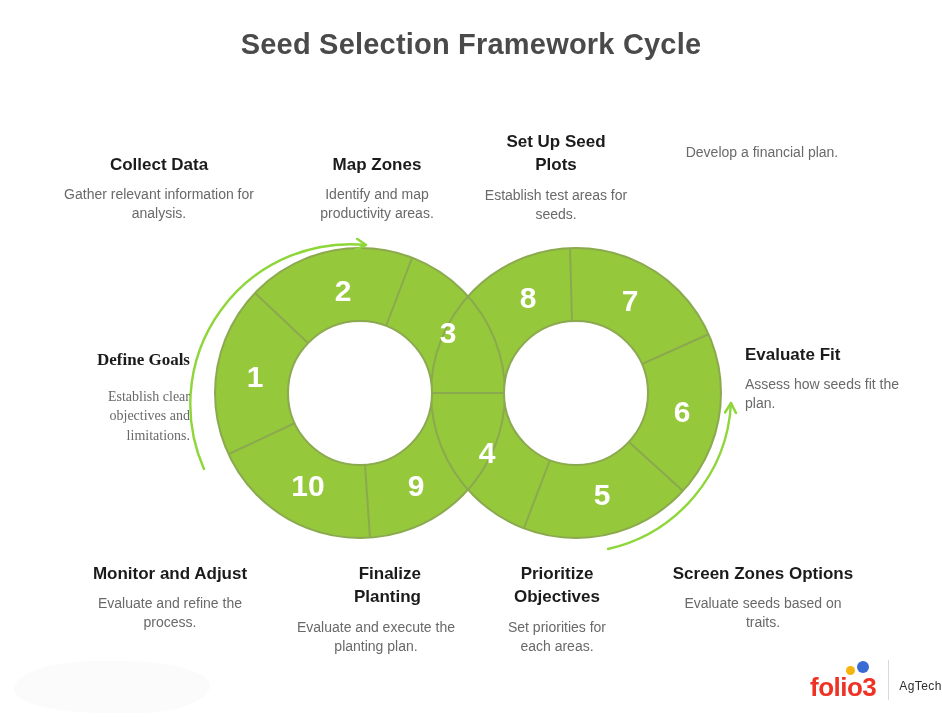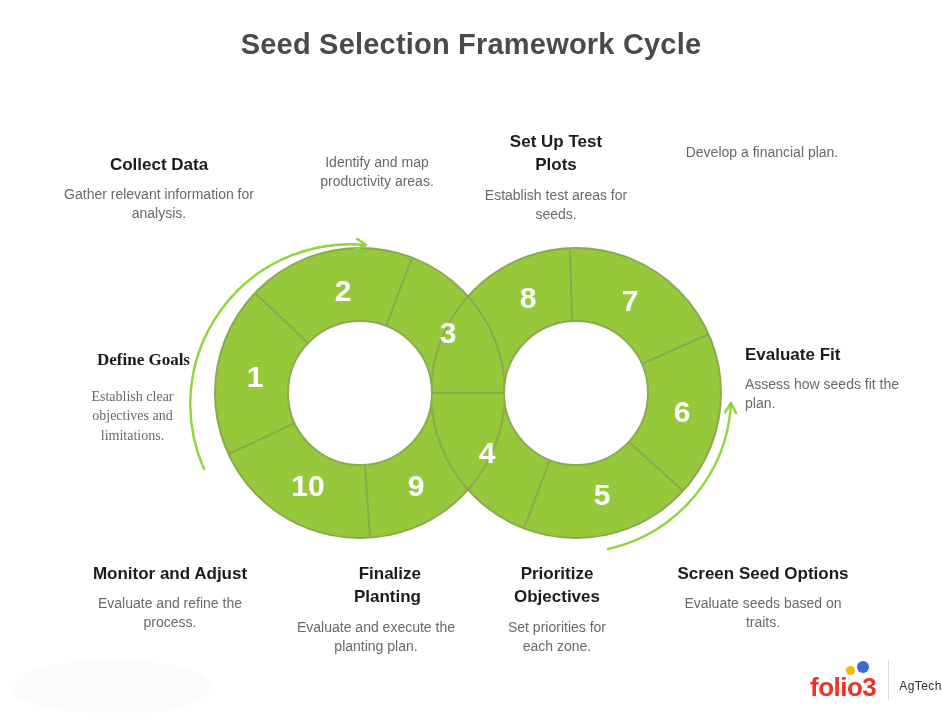--- a/index.html
+++ b/index.html
@@ -129,7 +129,7 @@
   </div>
 
   <div class="card" id="card-testplots">
-    <h3>Set Up Test Plots</h3>
+    <h3>Set Up Seed Plots</h3>
     <p>Establish test areas for seeds.</p>
   </div>
 

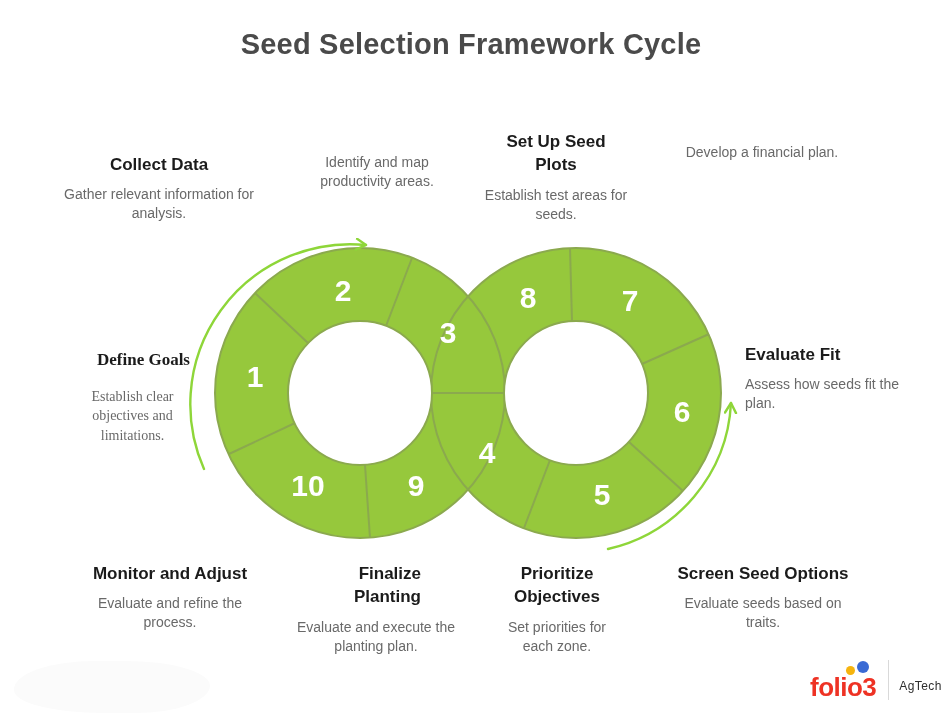--- a/index.html
+++ b/index.html
@@ -125,6 +125,7 @@
   </div>
 
   <div class="card" id="card-map">
+    <h3>Map Zones</h3>
     <p>Identify and map productivity areas.</p>
   </div>
 

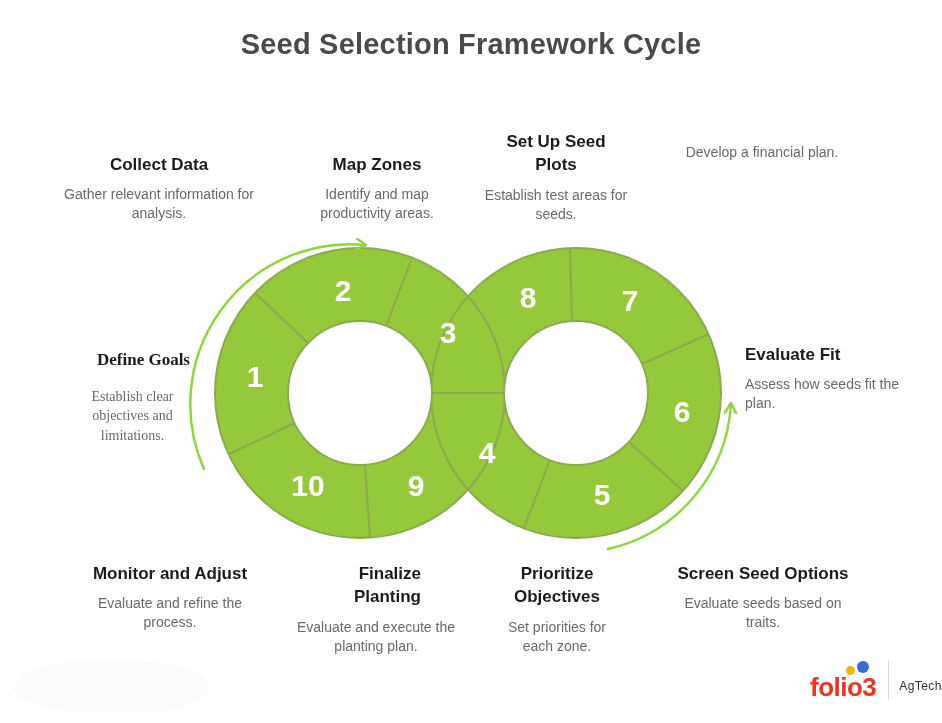--- a/index.html
+++ b/index.html
@@ -32,7 +32,7 @@
   #card-economic{left:667px;top:143px;width:190px;}
   #card-economic h3{max-width:160px;}
   #card-define{left:40px;top:348px;width:150px;text-align:right;font-family:Liberation Serif, serif;}
-  #card-define p{max-width:115px;margin:16px 0 0 auto;text-align:center;}
+  #card-define p{max-width:115px;margin:16px 0 0 auto;}
   #card-evaluate{left:745px;top:343px;width:178px;text-align:left;}
   #card-evaluate p{max-width:158px;margin:0;}
   #card-monitor{left:70px;top:562px;width:200px;}

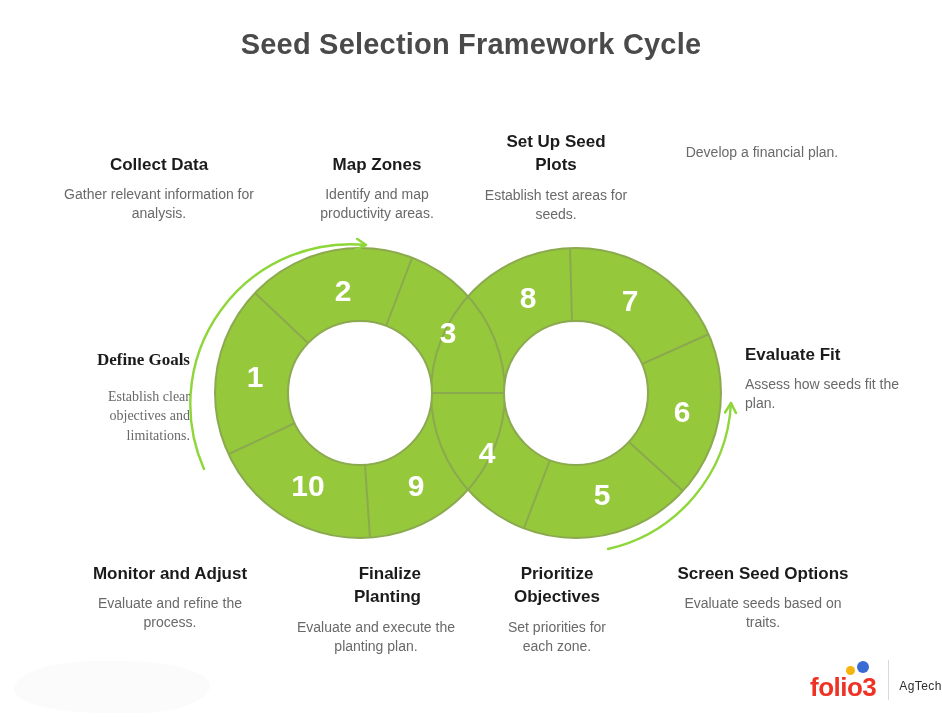--- a/index.html
+++ b/index.html
@@ -164,7 +164,7 @@
   </div>
 
   <div class="card" id="card-screen">
-    <h3>Screen Seed Options</h3>
+    <h3>Screen Zones Options</h3>
     <p>Evaluate seeds based on traits.</p>
   </div>
 

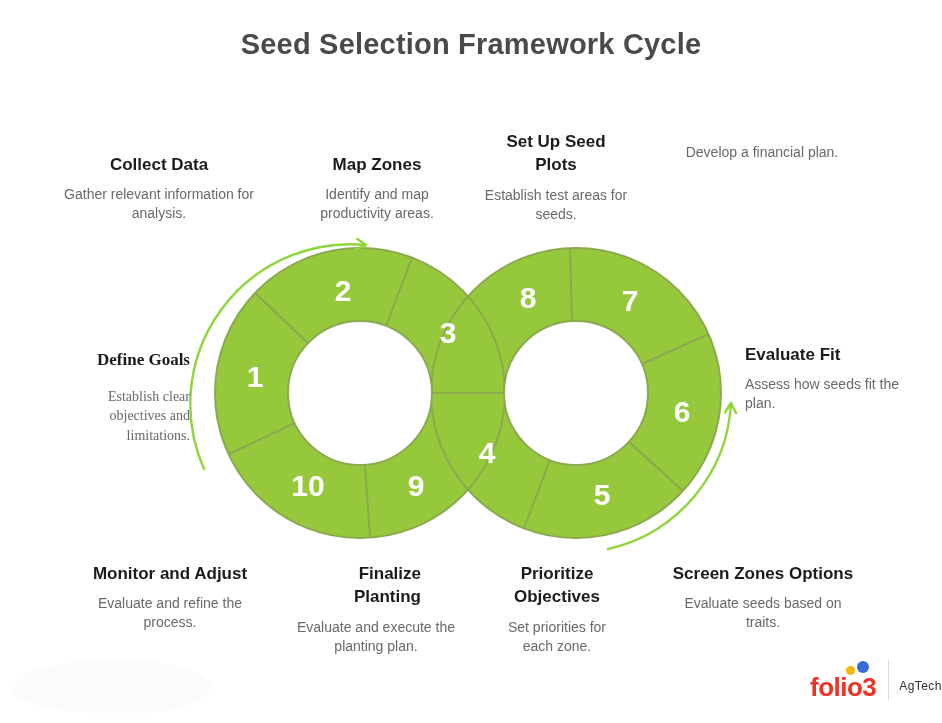--- a/index.html
+++ b/index.html
@@ -160,7 +160,7 @@
 
   <div class="card" id="card-prioritize">
     <h3>Prioritize Objectives</h3>
-    <p>Set priorities for each zone.</p>
+    <p>Set priorities for each areas.</p>
   </div>
 
   <div class="card" id="card-screen">

